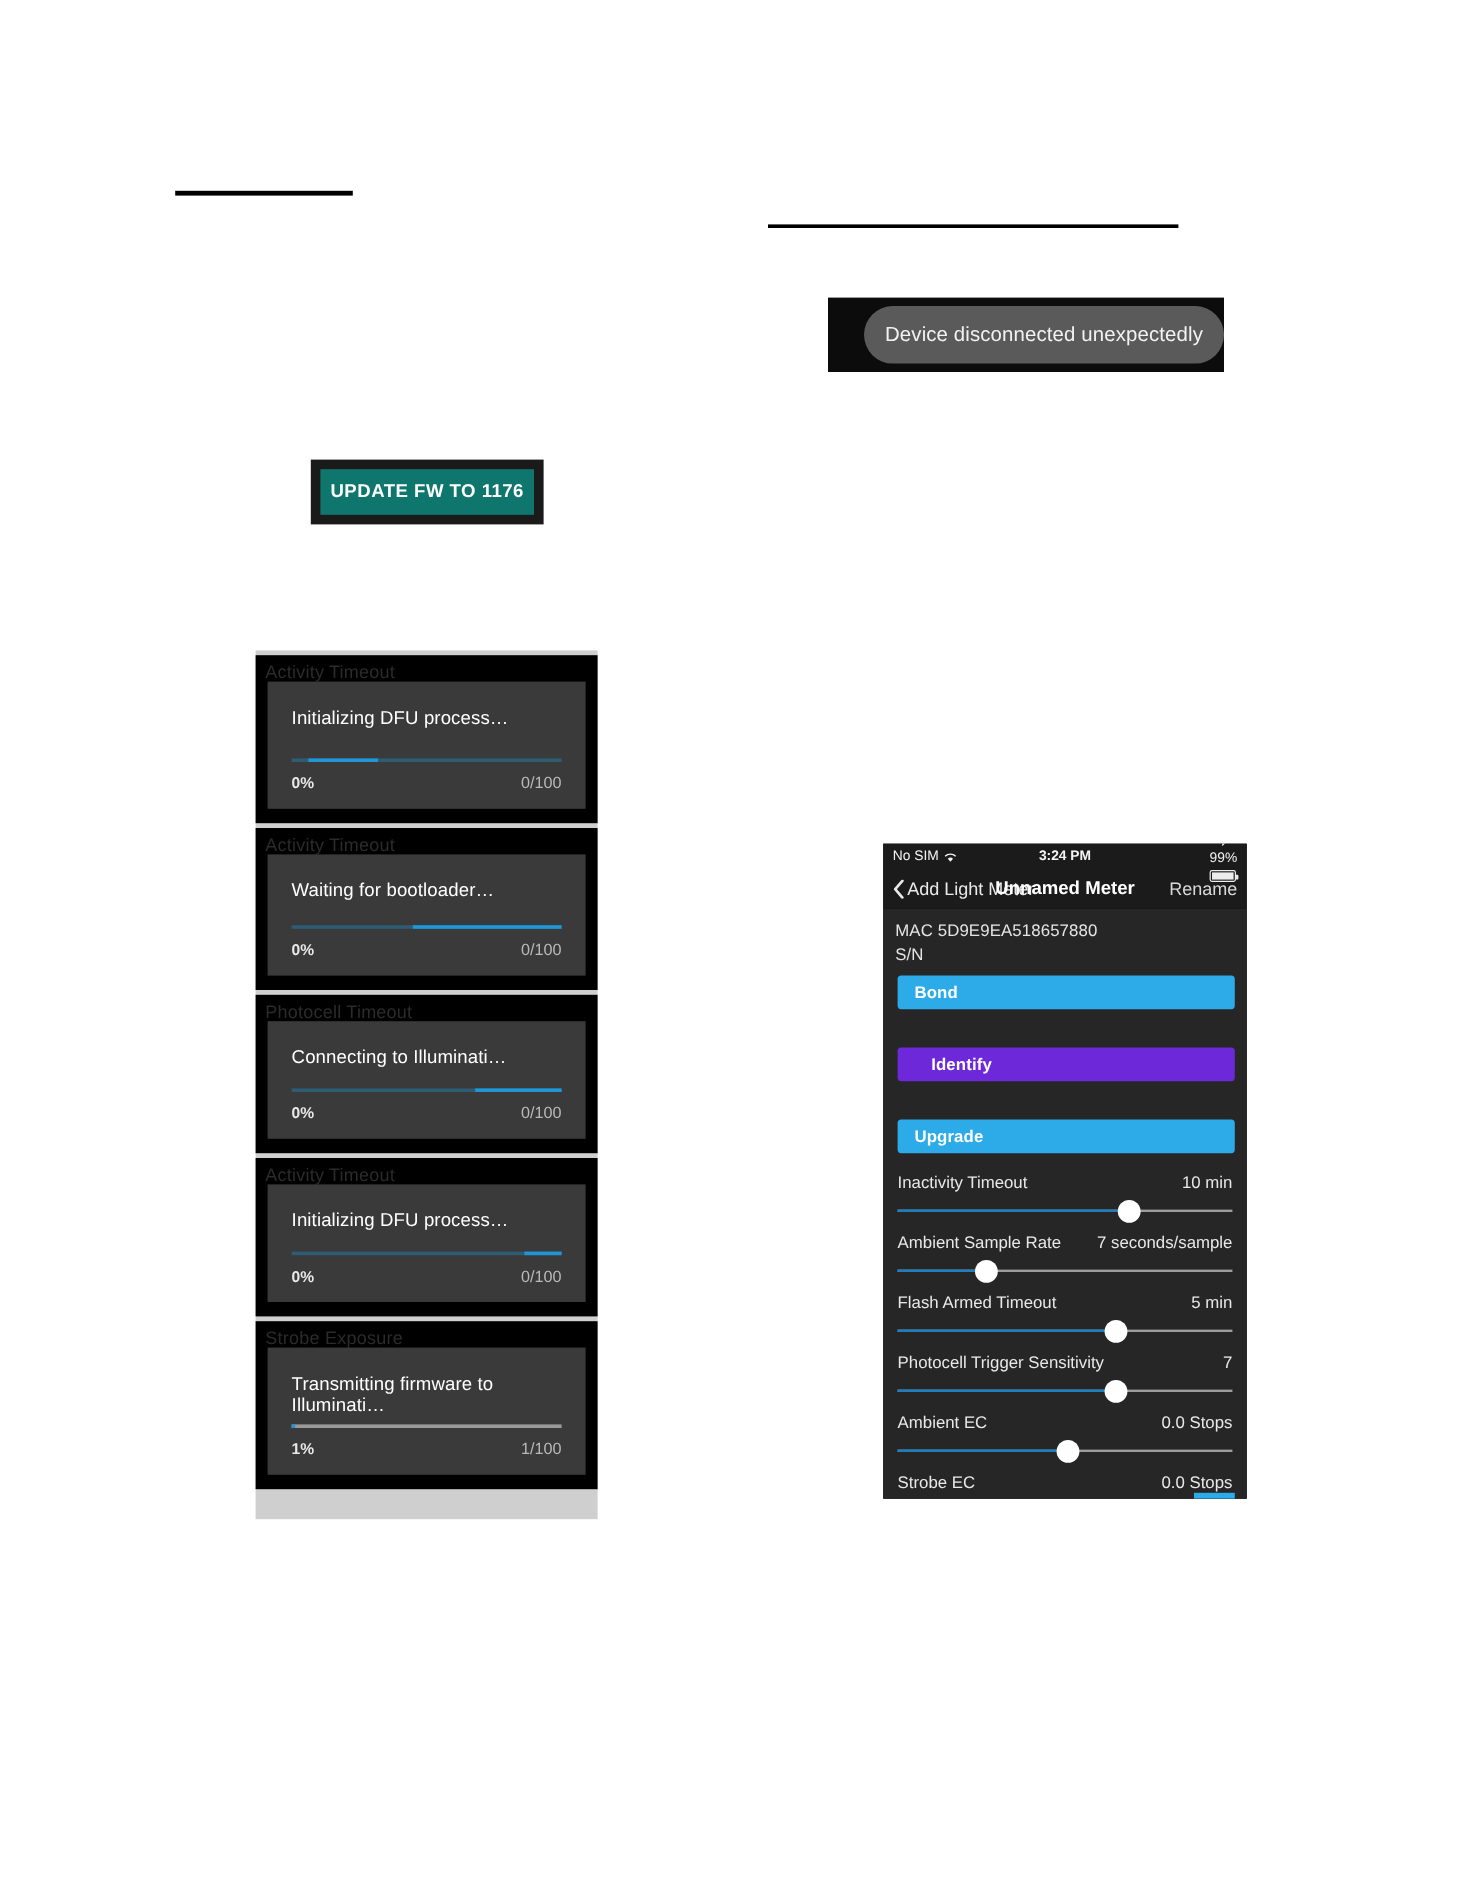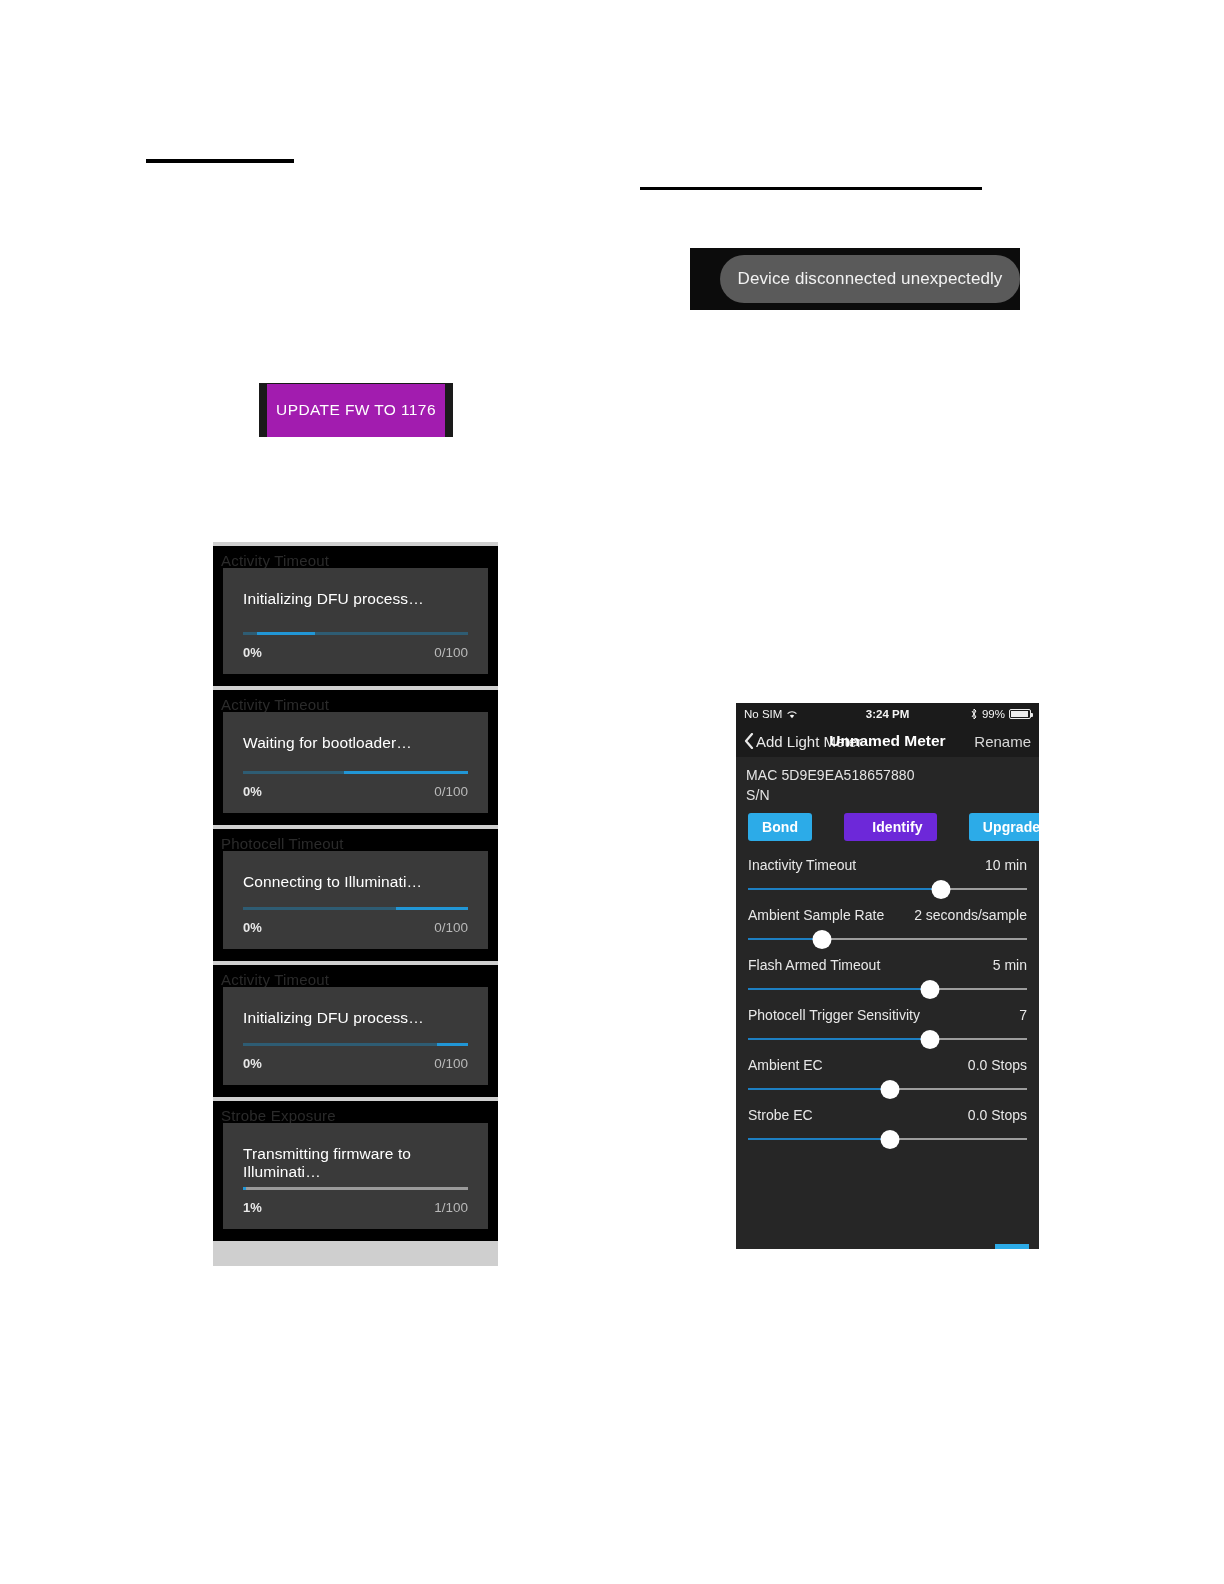--- a/index.html
+++ b/index.html
@@ -41,11 +41,11 @@
     display: flex; align-items: center; justify-content: center;
   }
   #fw-button {
-    width: 178px; height: 53px;
-    background: #a21caf;
+    width: 178px; height: 38px;
+    background: #0f766e;
     color: #ffffff;
     font-size: 15.5px;
-    font-weight: normal;
+    font-weight: bold;
     letter-spacing: .4px;
     display: flex; align-items: center; justify-content: center;
   }

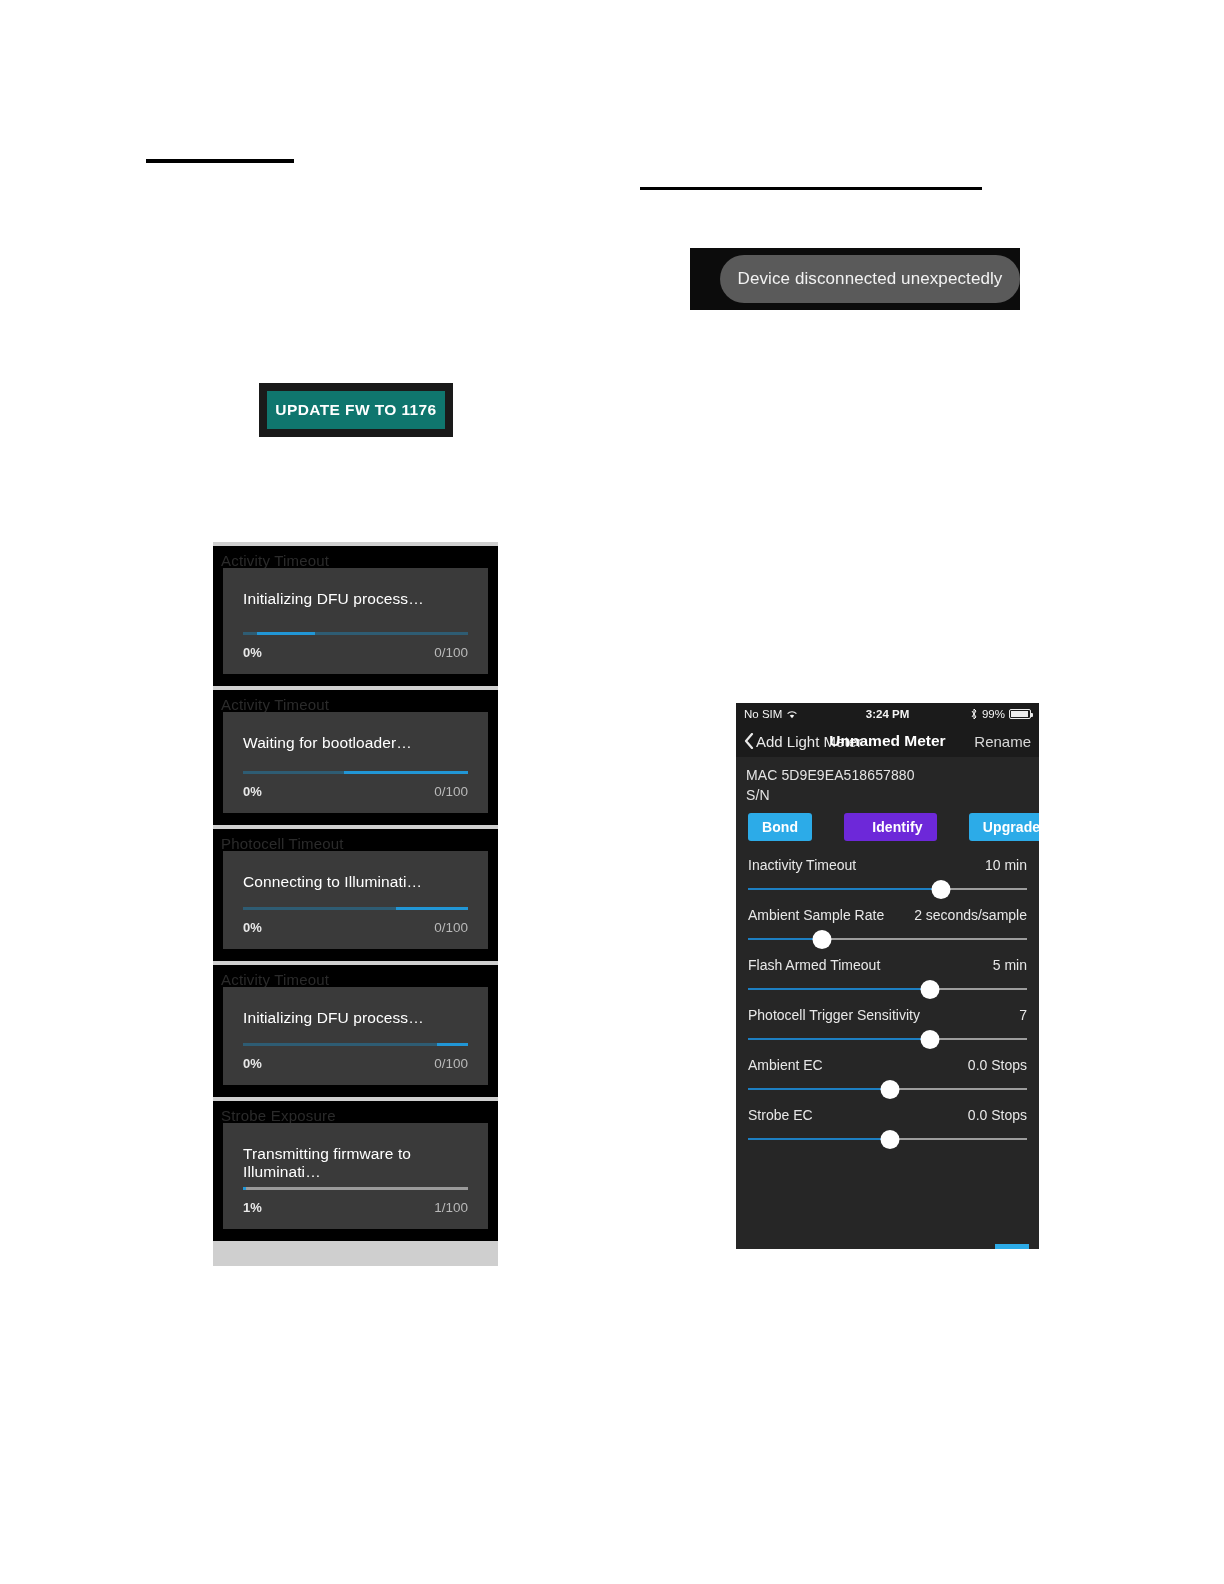--- a/index.html
+++ b/index.html
@@ -104,7 +104,7 @@
   }
   #sb-left { display: flex; align-items: center; gap: 4px; }
   #sb-center { position: absolute; left: 0; right: 0; text-align: center; font-weight: bold; font-size: 11.5px; }
-  #sb-right { margin-left: auto; display: flex; align-items: center; gap: 4px; position: relative; z-index: 2; }
+  #sb-right { margin-left: auto; display: flex; align-items: center; gap: 4px; position: relative; z-index: 2; flex-direction: column; }
   .batt {
     width: 22px; height: 10px; border: 1px solid #ededed; border-radius: 2px;
     position: relative; padding: 1px;

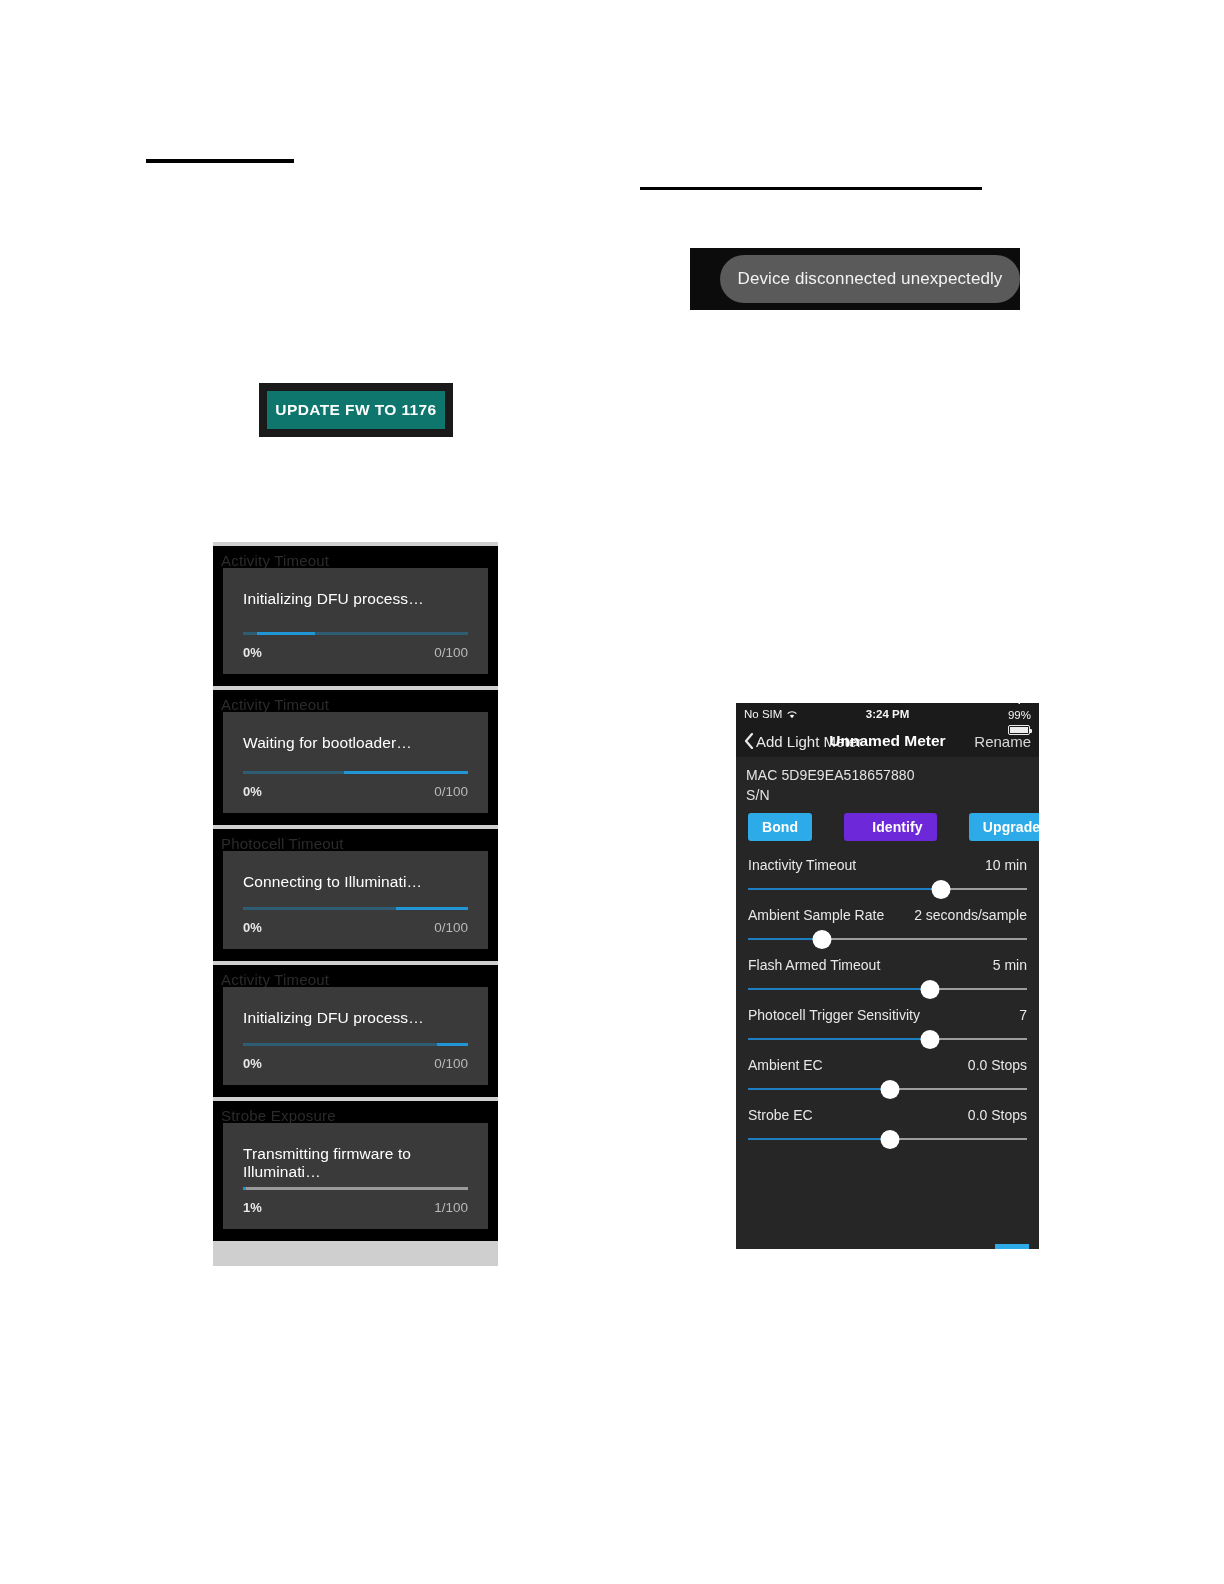--- a/index.html
+++ b/index.html
@@ -126,7 +126,7 @@
 
   #phone-body { background: #262626; padding: 10px 10px 0 10px; height: 492px; }
   .info-line { color: #e4e4e4; font-size: 14px; margin-bottom: 4px; letter-spacing: .1px; }
-  #action-row { display: flex; gap: 32px; margin: 10px 0 16px 2px; }
+  #action-row { display: flex; gap: 32px; margin: 10px 0 16px 2px; flex-direction: column; }
   .blue-btn {
     background: #2cabe8; color: #ffffff; font-weight: bold;
     font-size: 14px; padding: 6px 14px; border-radius: 3px;

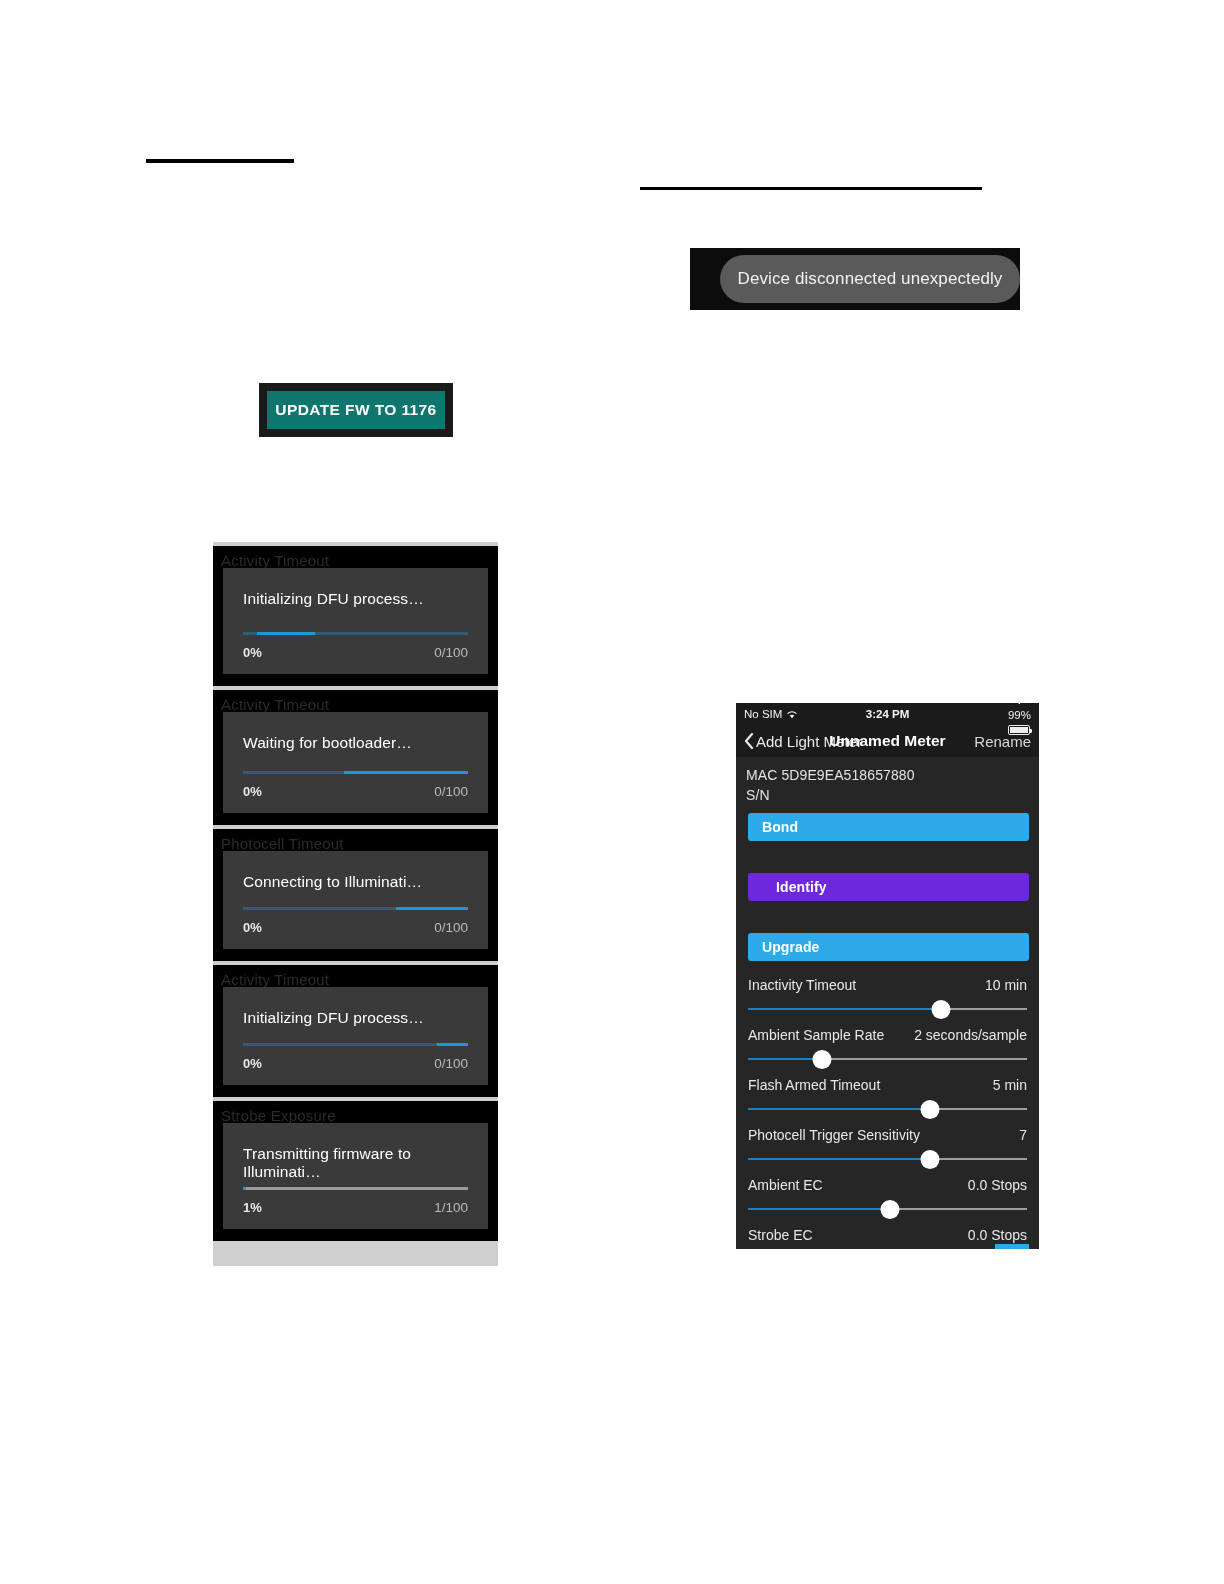--- a/index.html
+++ b/index.html
@@ -296,7 +296,7 @@
         <div class="setting">
           <div class="setting-head">
             <span class="setting-label">Ambient Sample Rate</span>
-            <span class="setting-value">2 seconds/sample</span>
+            <span class="setting-value">7 seconds/sample</span>
           </div>
           <div class="slider">
             <div class="slider-track"></div>

